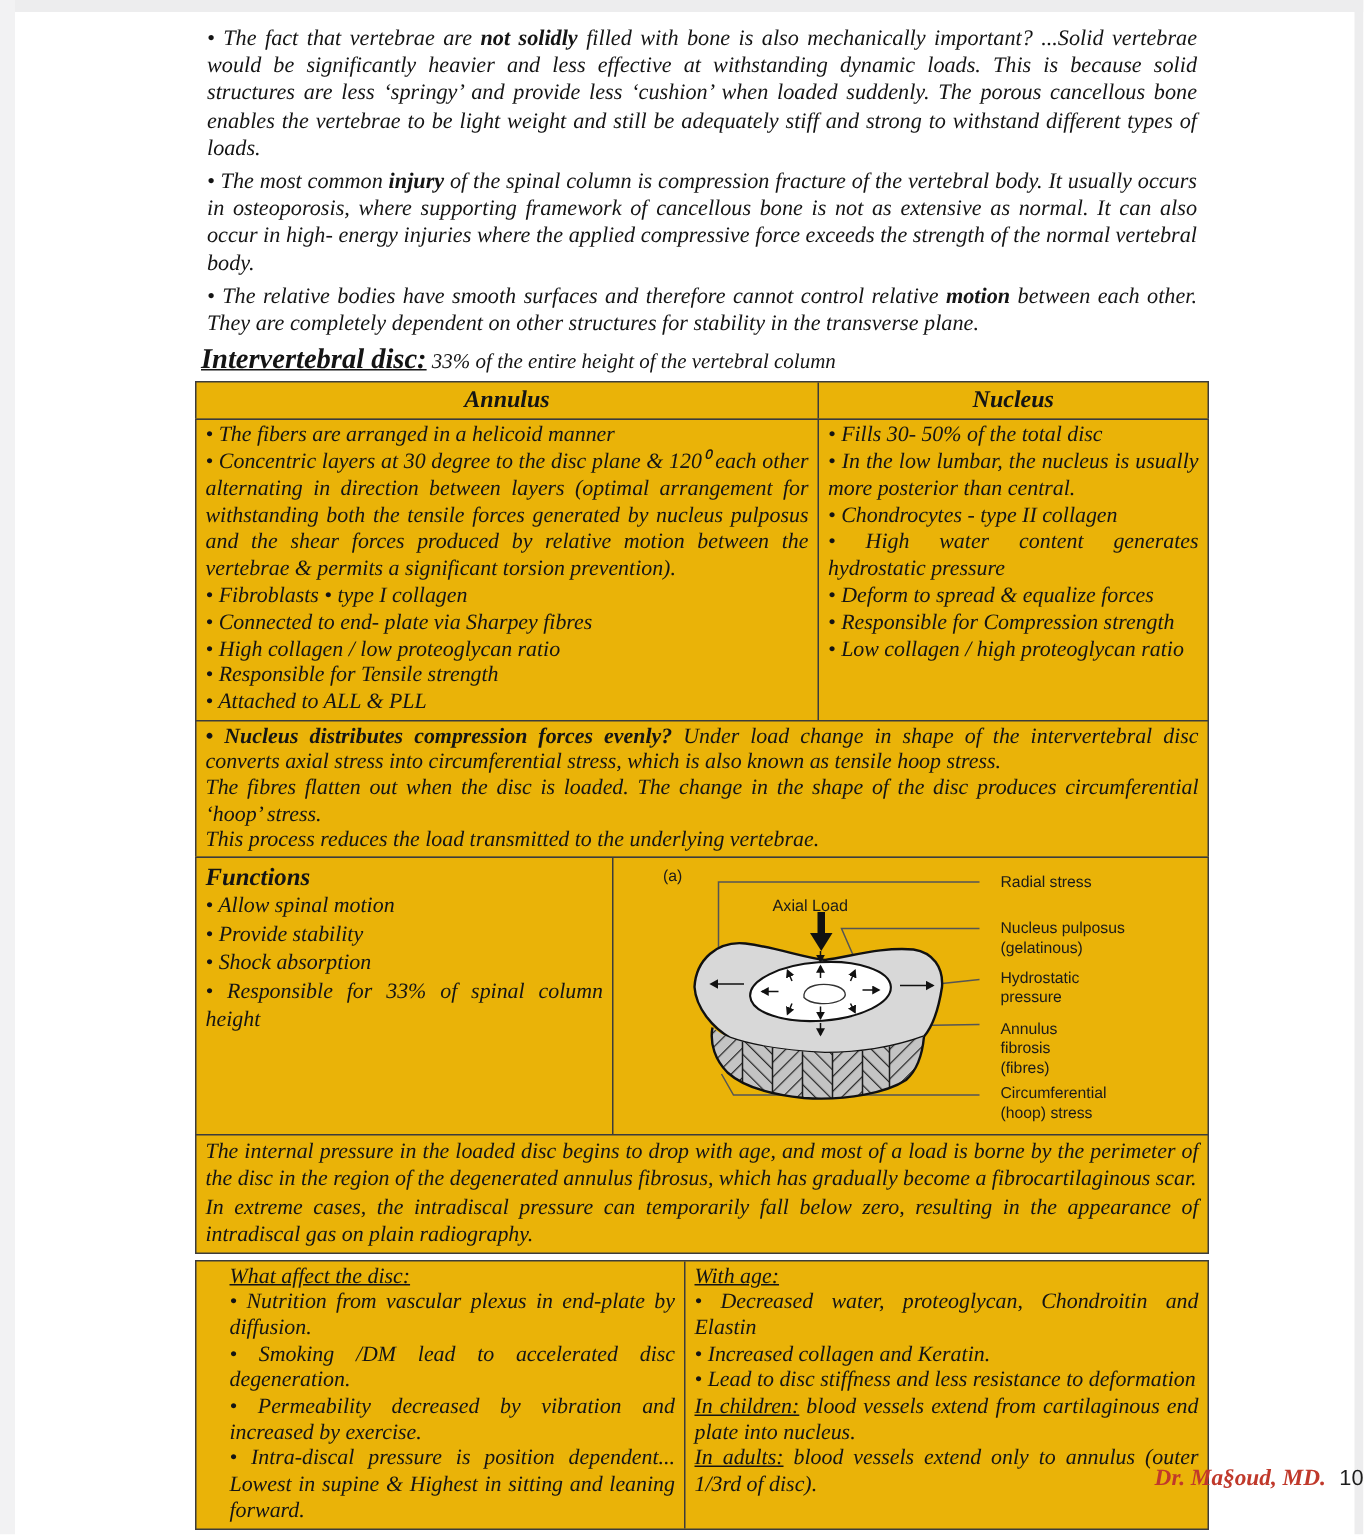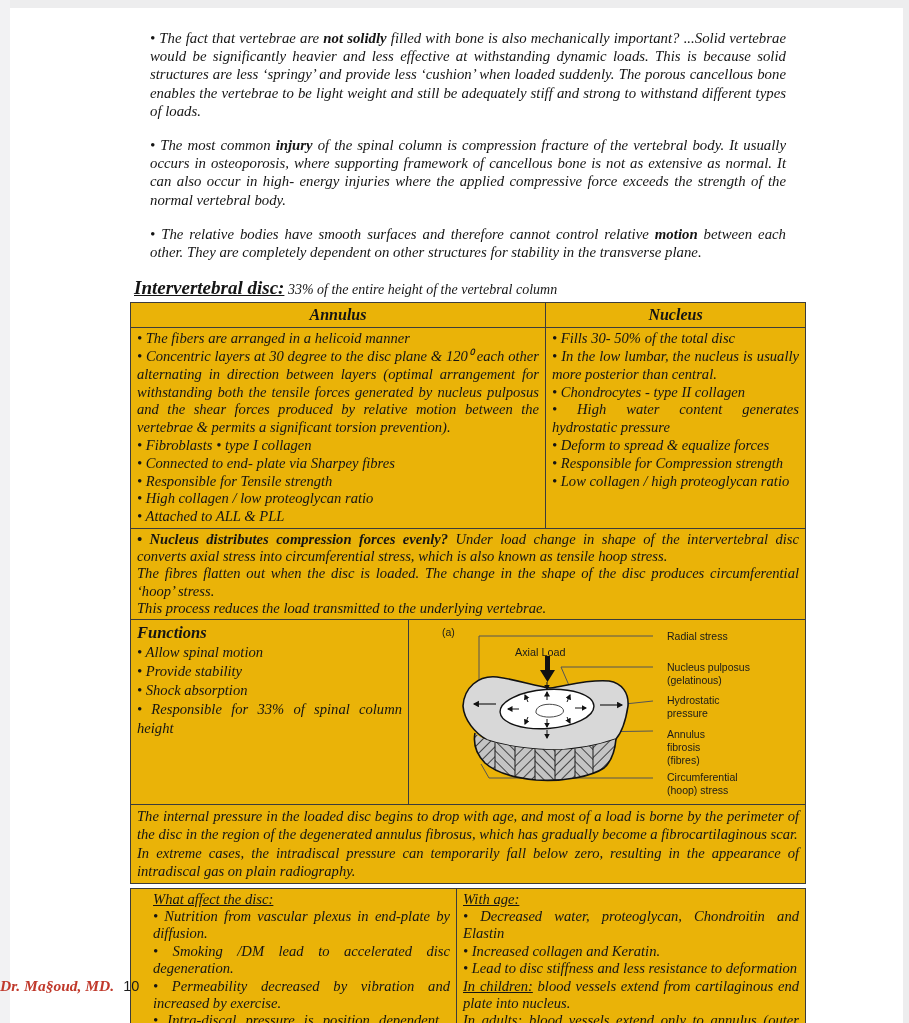--- a/index.html
+++ b/index.html
@@ -16,7 +16,7 @@
   .content{position:absolute;left:130px;top:13px;width:676px;}
   
   .toptext{font-style:italic;font-size:14.8px;line-height:18.2px;text-align:justify;padding:0 4px;}
-  .toptext p{margin:16px;}
+  .toptext p{margin:4px;}
   .b{font-weight:bold;}
   .u{text-decoration:underline;}
   

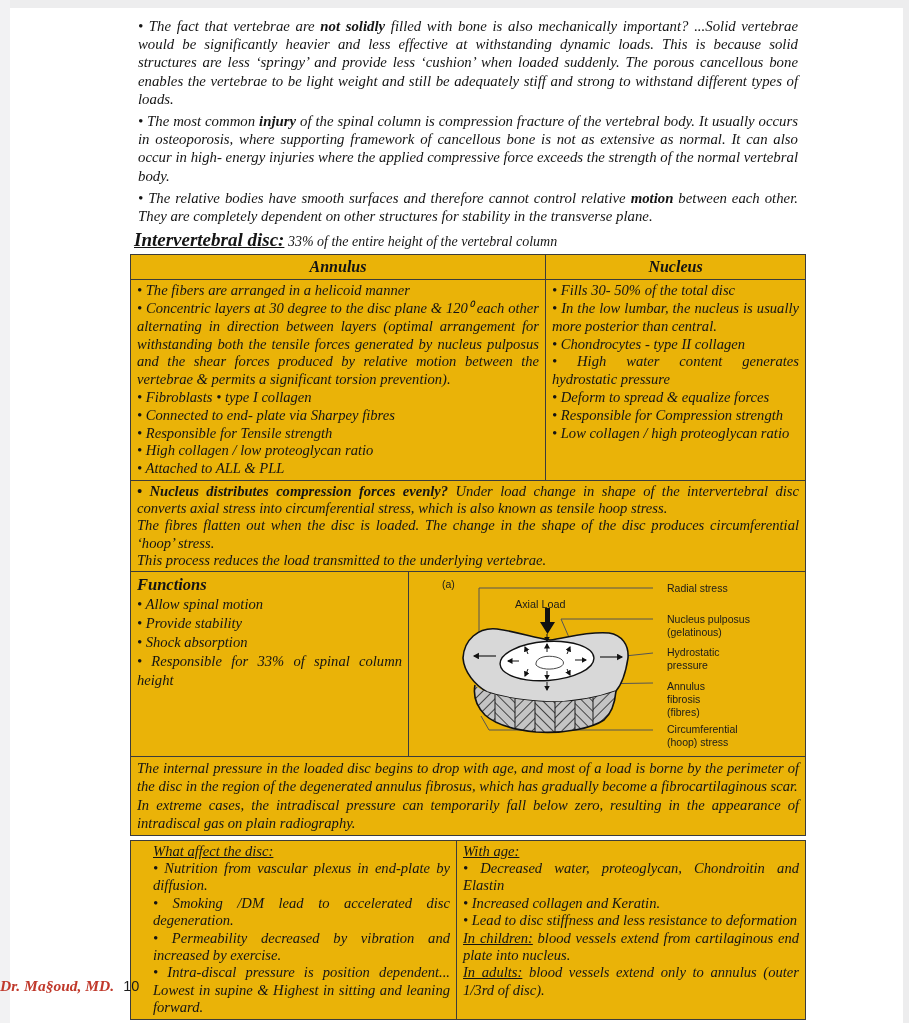--- a/index.html
+++ b/index.html
@@ -85,8 +85,8 @@
       <p>• Concentric layers at 30 degree to the disc plane &amp; 120⁰ each other alternating in direction between layers (optimal arrangement for withstanding both the tensile forces generated by nucleus pulposus and the shear forces produced by relative motion between the vertebrae &amp; permits a significant torsion prevention).</p>
       <p>• Fibroblasts •  type I collagen</p>
       <p>• Connected to end- plate via Sharpey fibres</p>
+      <p>• High collagen / low proteoglycan ratio</p>
       <p>• Responsible for Tensile strength</p>
-      <p>• High collagen / low proteoglycan ratio</p>
       <p>• Attached to ALL &amp; PLL</p>
     </div>
     <div class="cell w-nucleus">

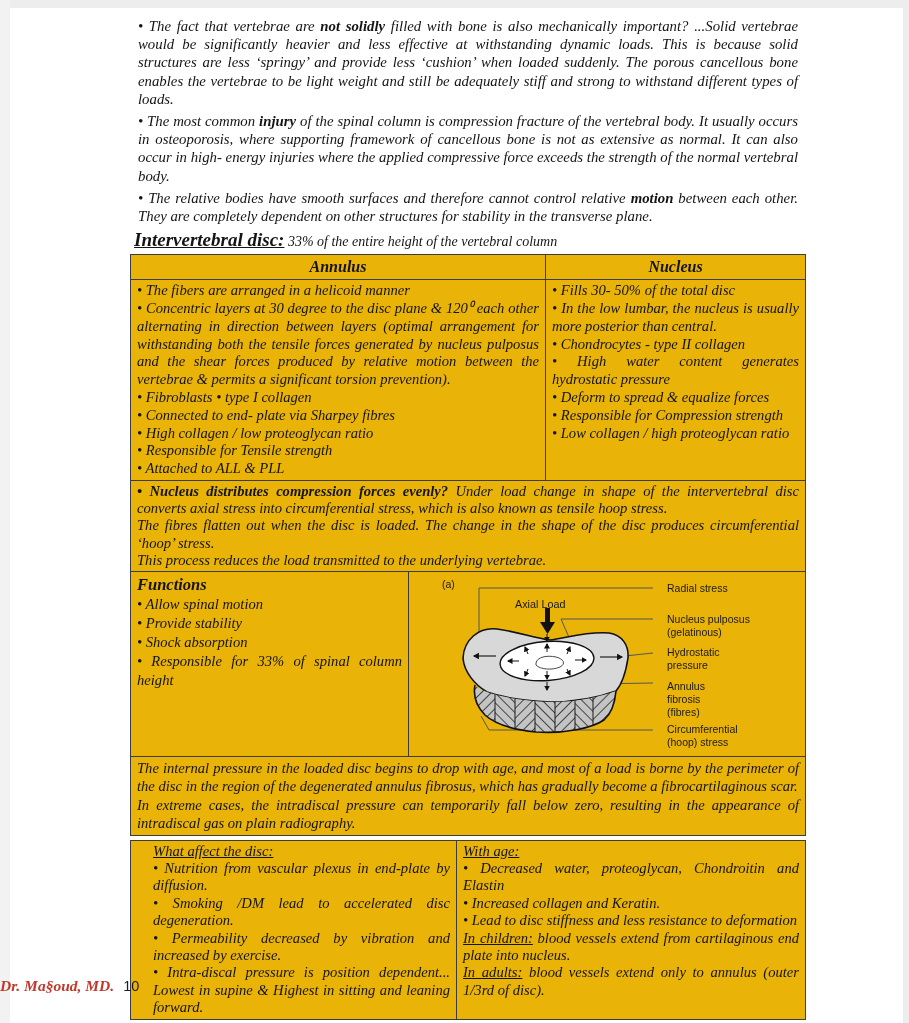--- a/index.html
+++ b/index.html
@@ -51,7 +51,7 @@
   .dg-fig{position:absolute;left:9px;top:4px;font-family:"Liberation Sans", sans-serif;font-style:normal;font-size:10.5px;color:#1a1a1a;}
   .dg-axial{position:absolute;left:82px;top:24px;width:80px;font-family:"Liberation Sans", sans-serif;font-style:normal;font-size:10.8px;color:#1a1a1a;}
   
-  .footer{position:absolute;left:0;top:977px;width:909px;text-align:left;}
+  .footer{position:absolute;left:0;top:977px;width:909px;text-align:right;}
   .footer .author{font-weight:bold;font-style:italic;font-size:15.5px;}
   .footer .pageno{font-family:"Liberation Sans", sans-serif;font-size:14.5px;color:#1c1c1c;margin-left:9px;}
 </style>

